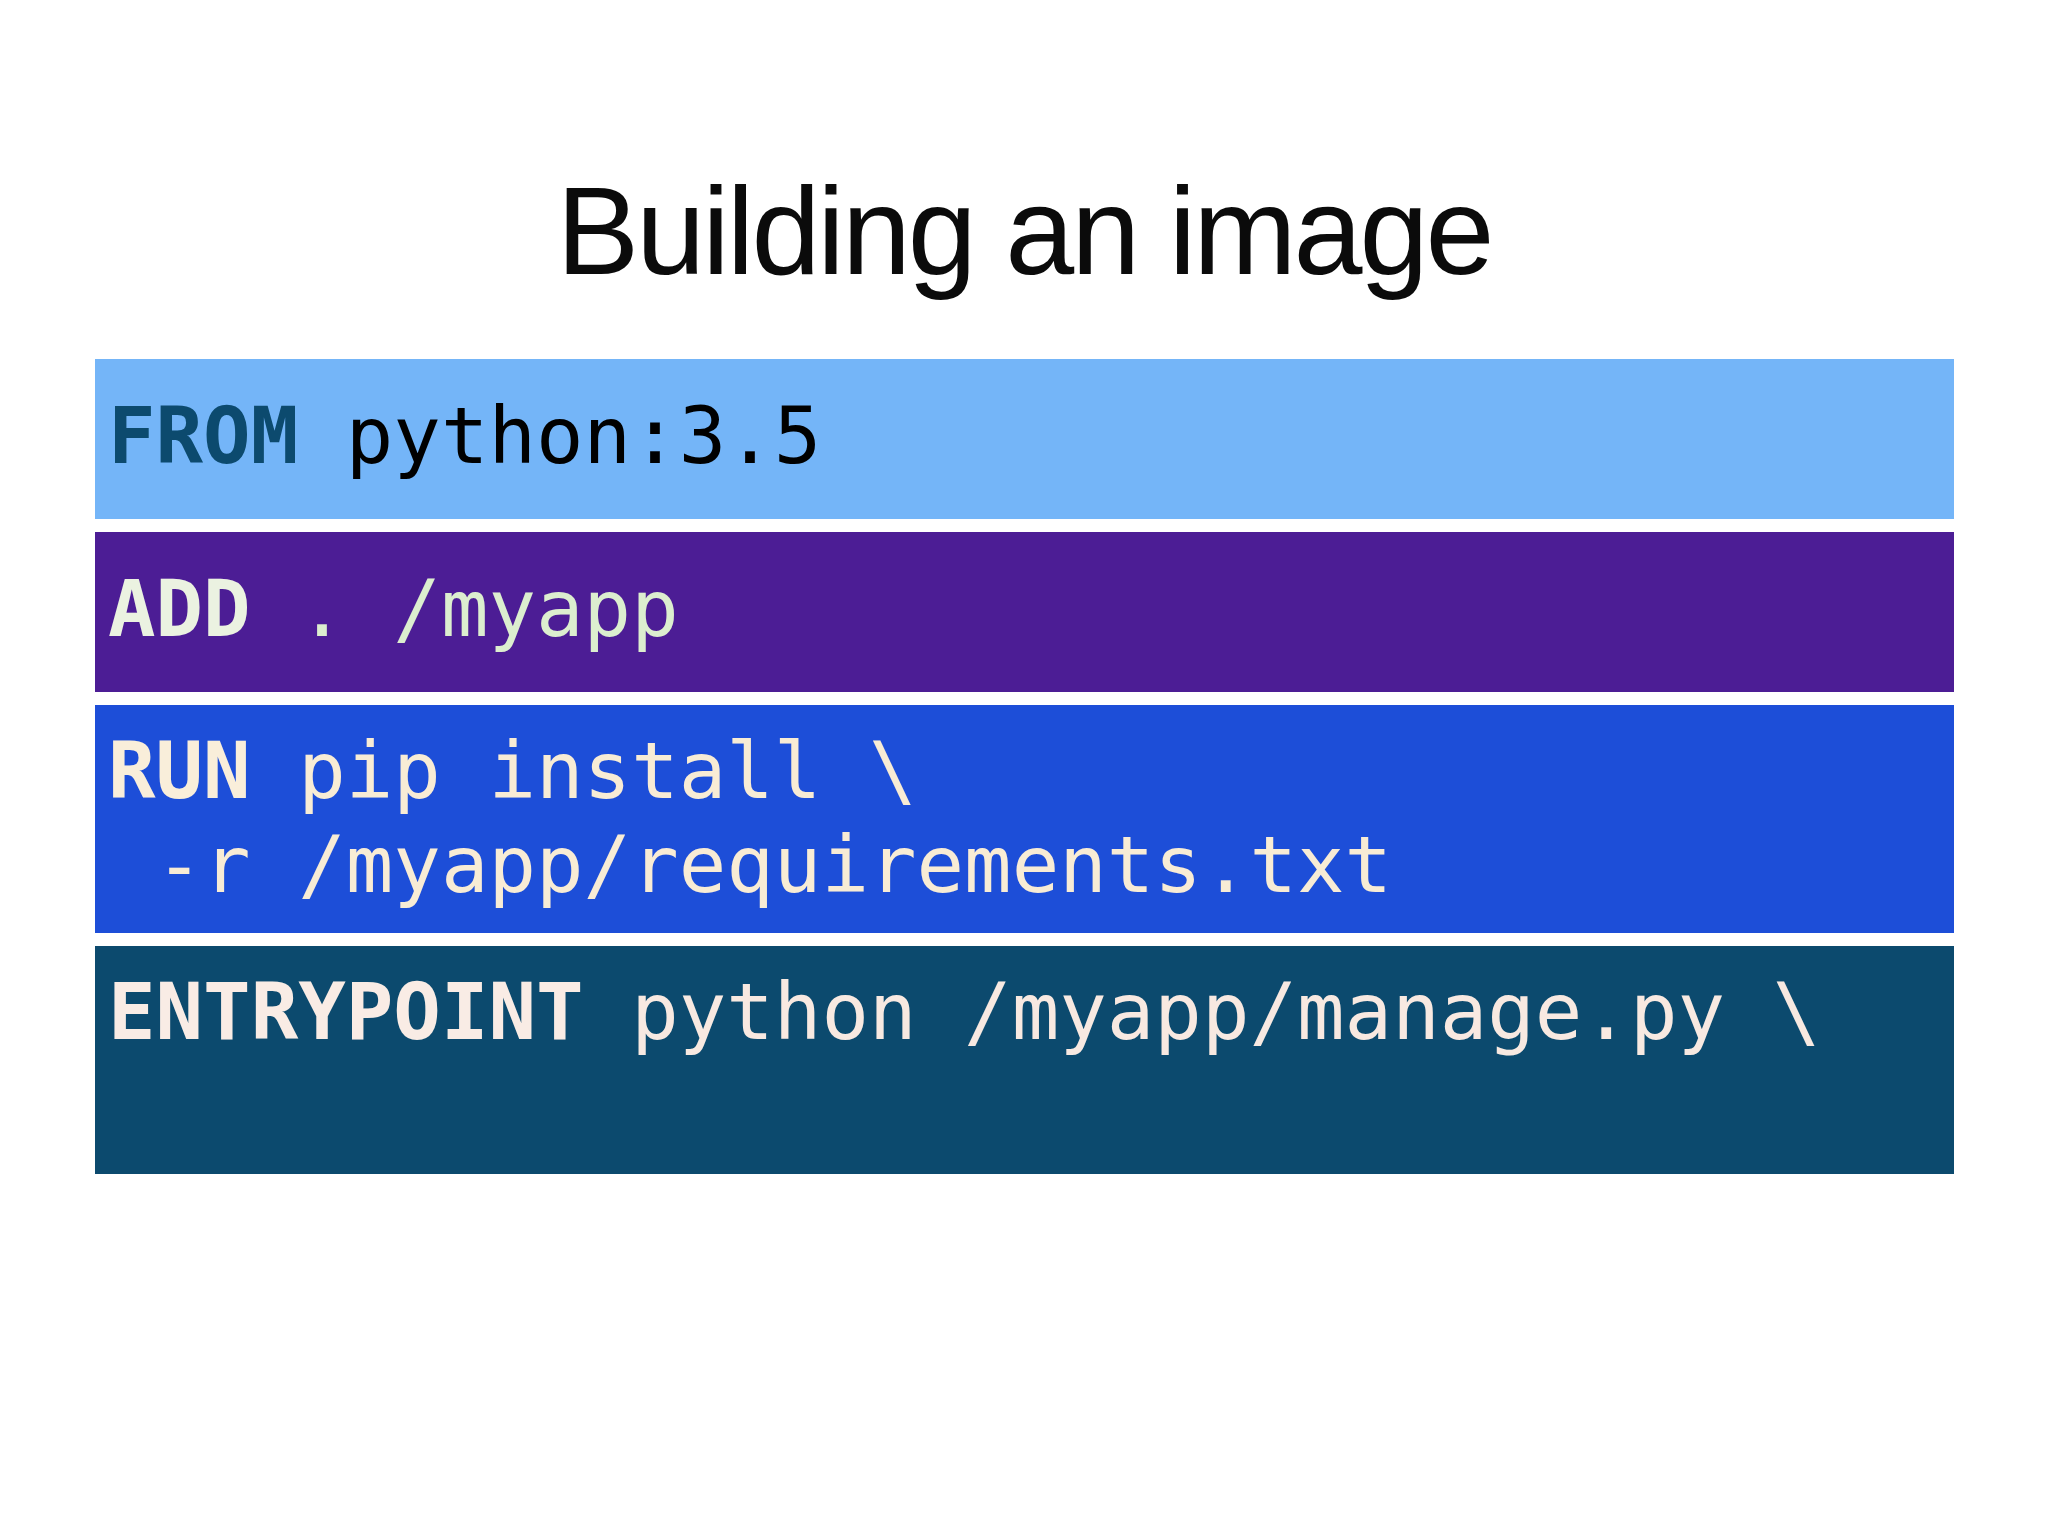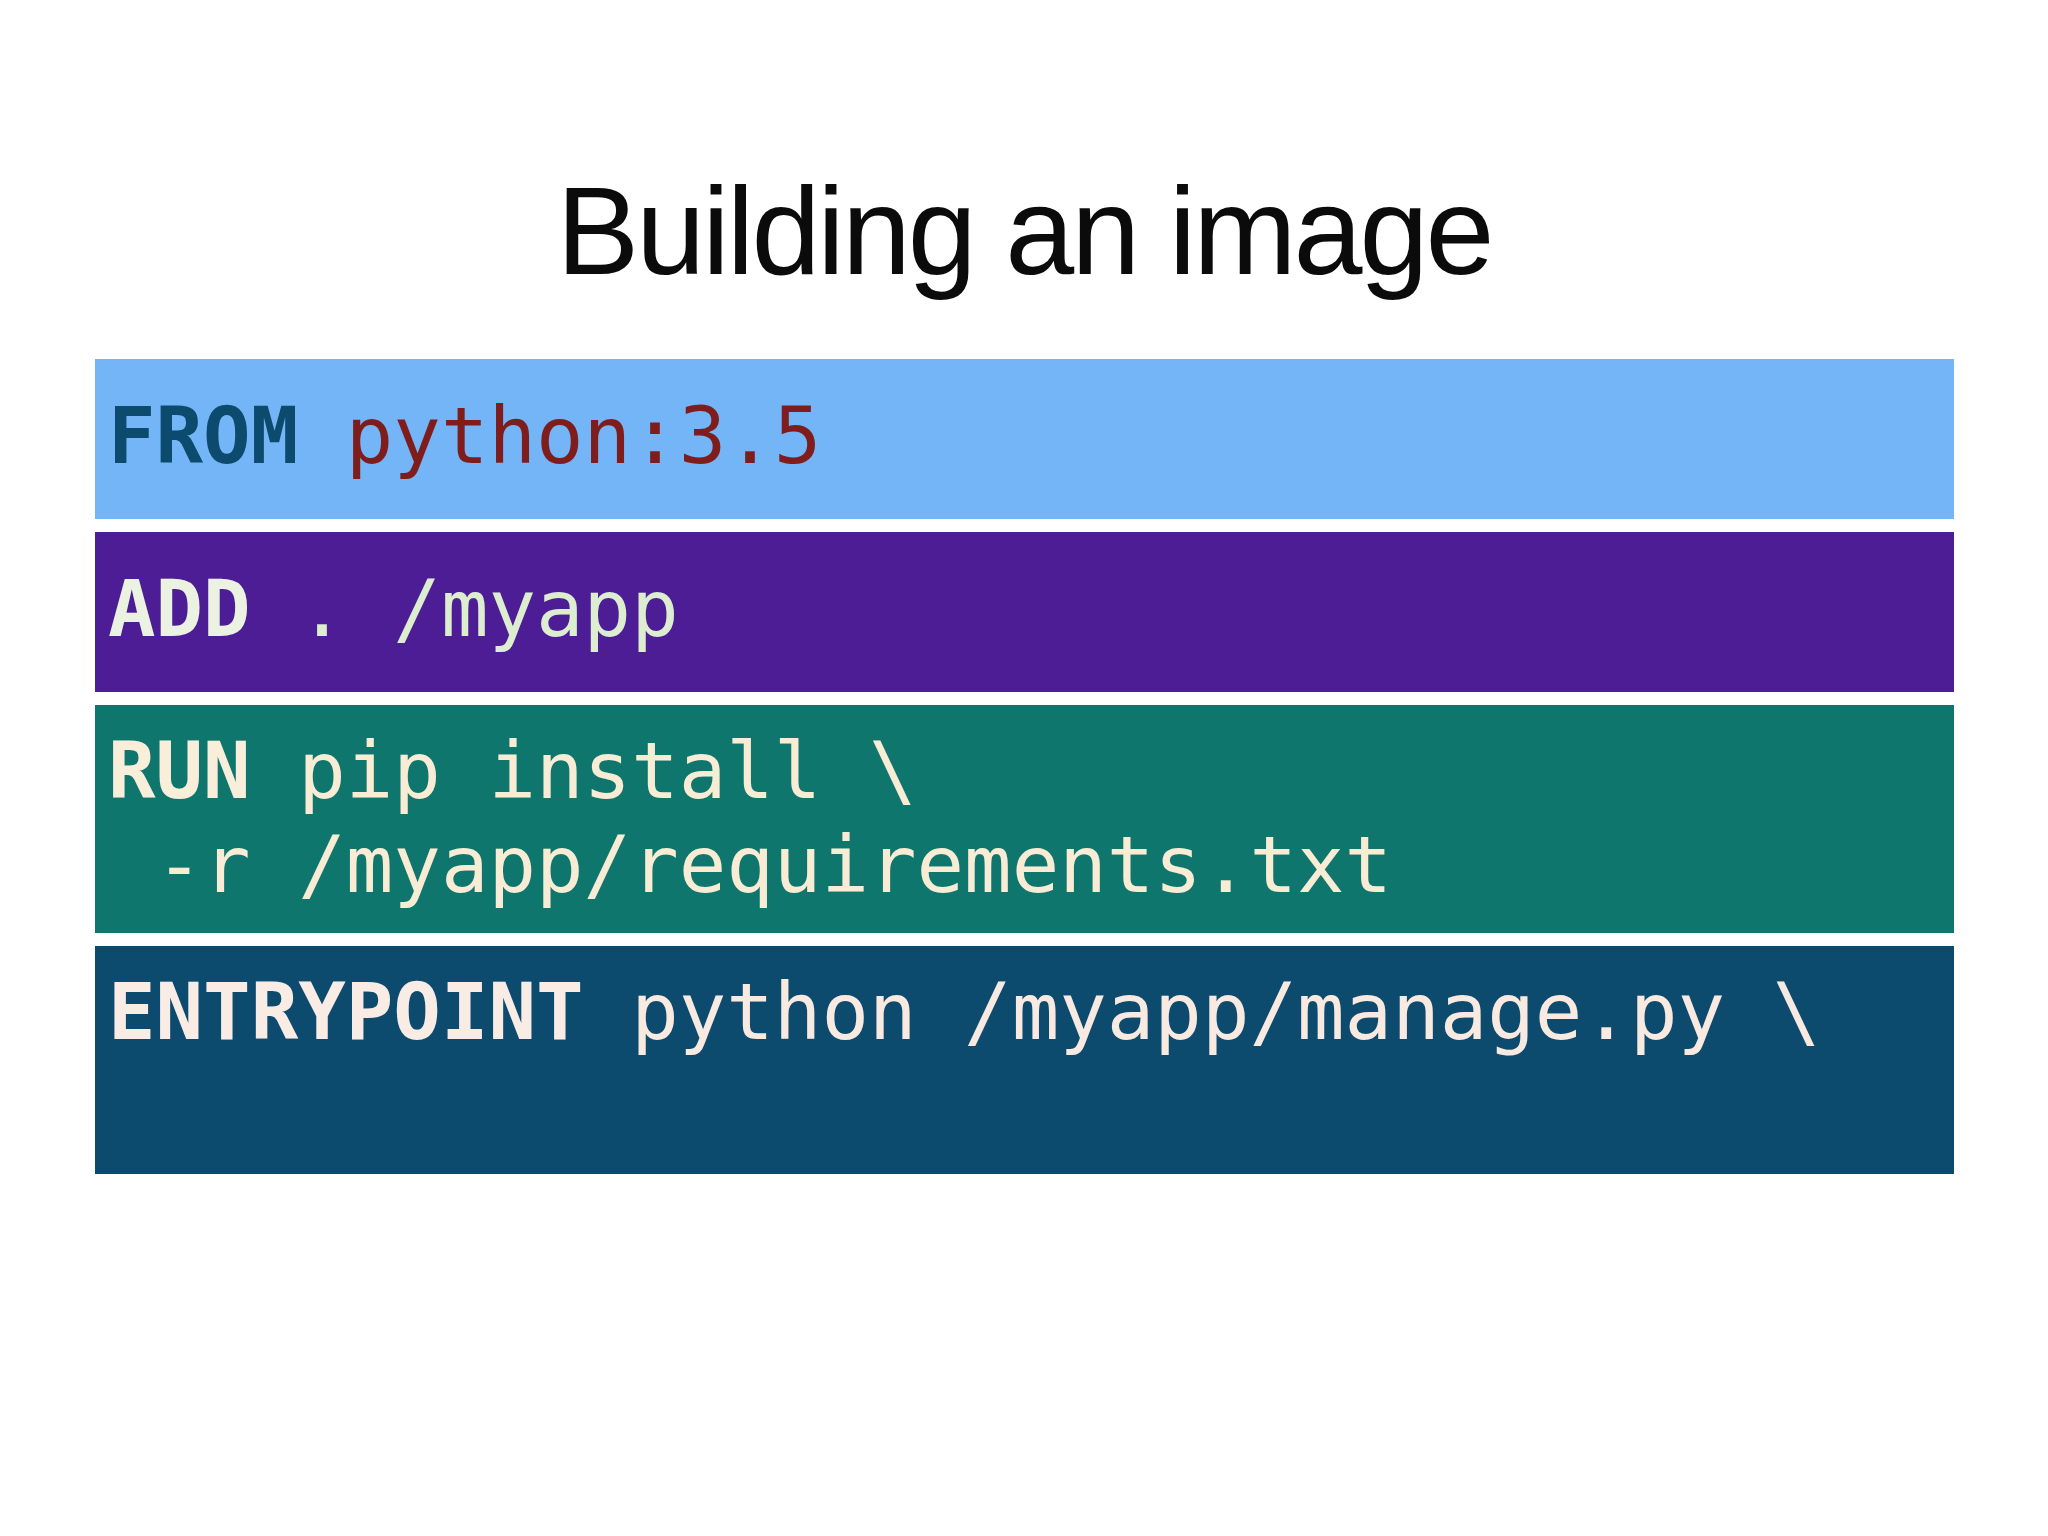--- a/index.html
+++ b/index.html
@@ -50,7 +50,7 @@
   <h1 class="title" style="color: rgb(11, 11, 11);">Building an image</h1>
 
   <div class="bars">
-      <div class="bar single" style="background: rgb(116, 181, 248);"><div class="code-line"><span class="kw" style="color: #0c4a6e;">FROM</span><span class="arg" style="color: #7f1d1d;"> python:3.5</span></div></div>
+      <div class="bar single" style="background: rgb(116, 181, 248);"><div class="code-line"><span class="kw" style="color: #0c4a6e;">FROM</span><span class="arg" style="color: #000000;"> python:3.5</span></div></div>
       <div class="bar single" style="background: #4c1d95;"><div class="code-line"><span class="kw" style="color: rgb(235, 242, 225);">ADD</span><span class="arg" style="color: rgb(220, 238, 207);"> . /myapp</span></div></div>
       <div class="bar double" style="background: #0f766e;"><div class="code-line"><span class="kw" style="color: rgb(249, 238, 218);">RUN</span><span class="arg" style="color: rgb(248, 236, 213);"> pip install \</span></div><div class="code-line"><span class="arg" style="color: rgb(248, 236, 213);"> -r /myapp/requirements.txt</span></div></div>
       <div class="bar double" style="background: #0c4a6e;"><div class="code-line"><span class="kw" style="color: rgb(249, 236, 229);">ENTRYPOINT</span><span class="arg" style="color: rgb(248, 233, 225);"> python /myapp/manage.py \</span></div></div>

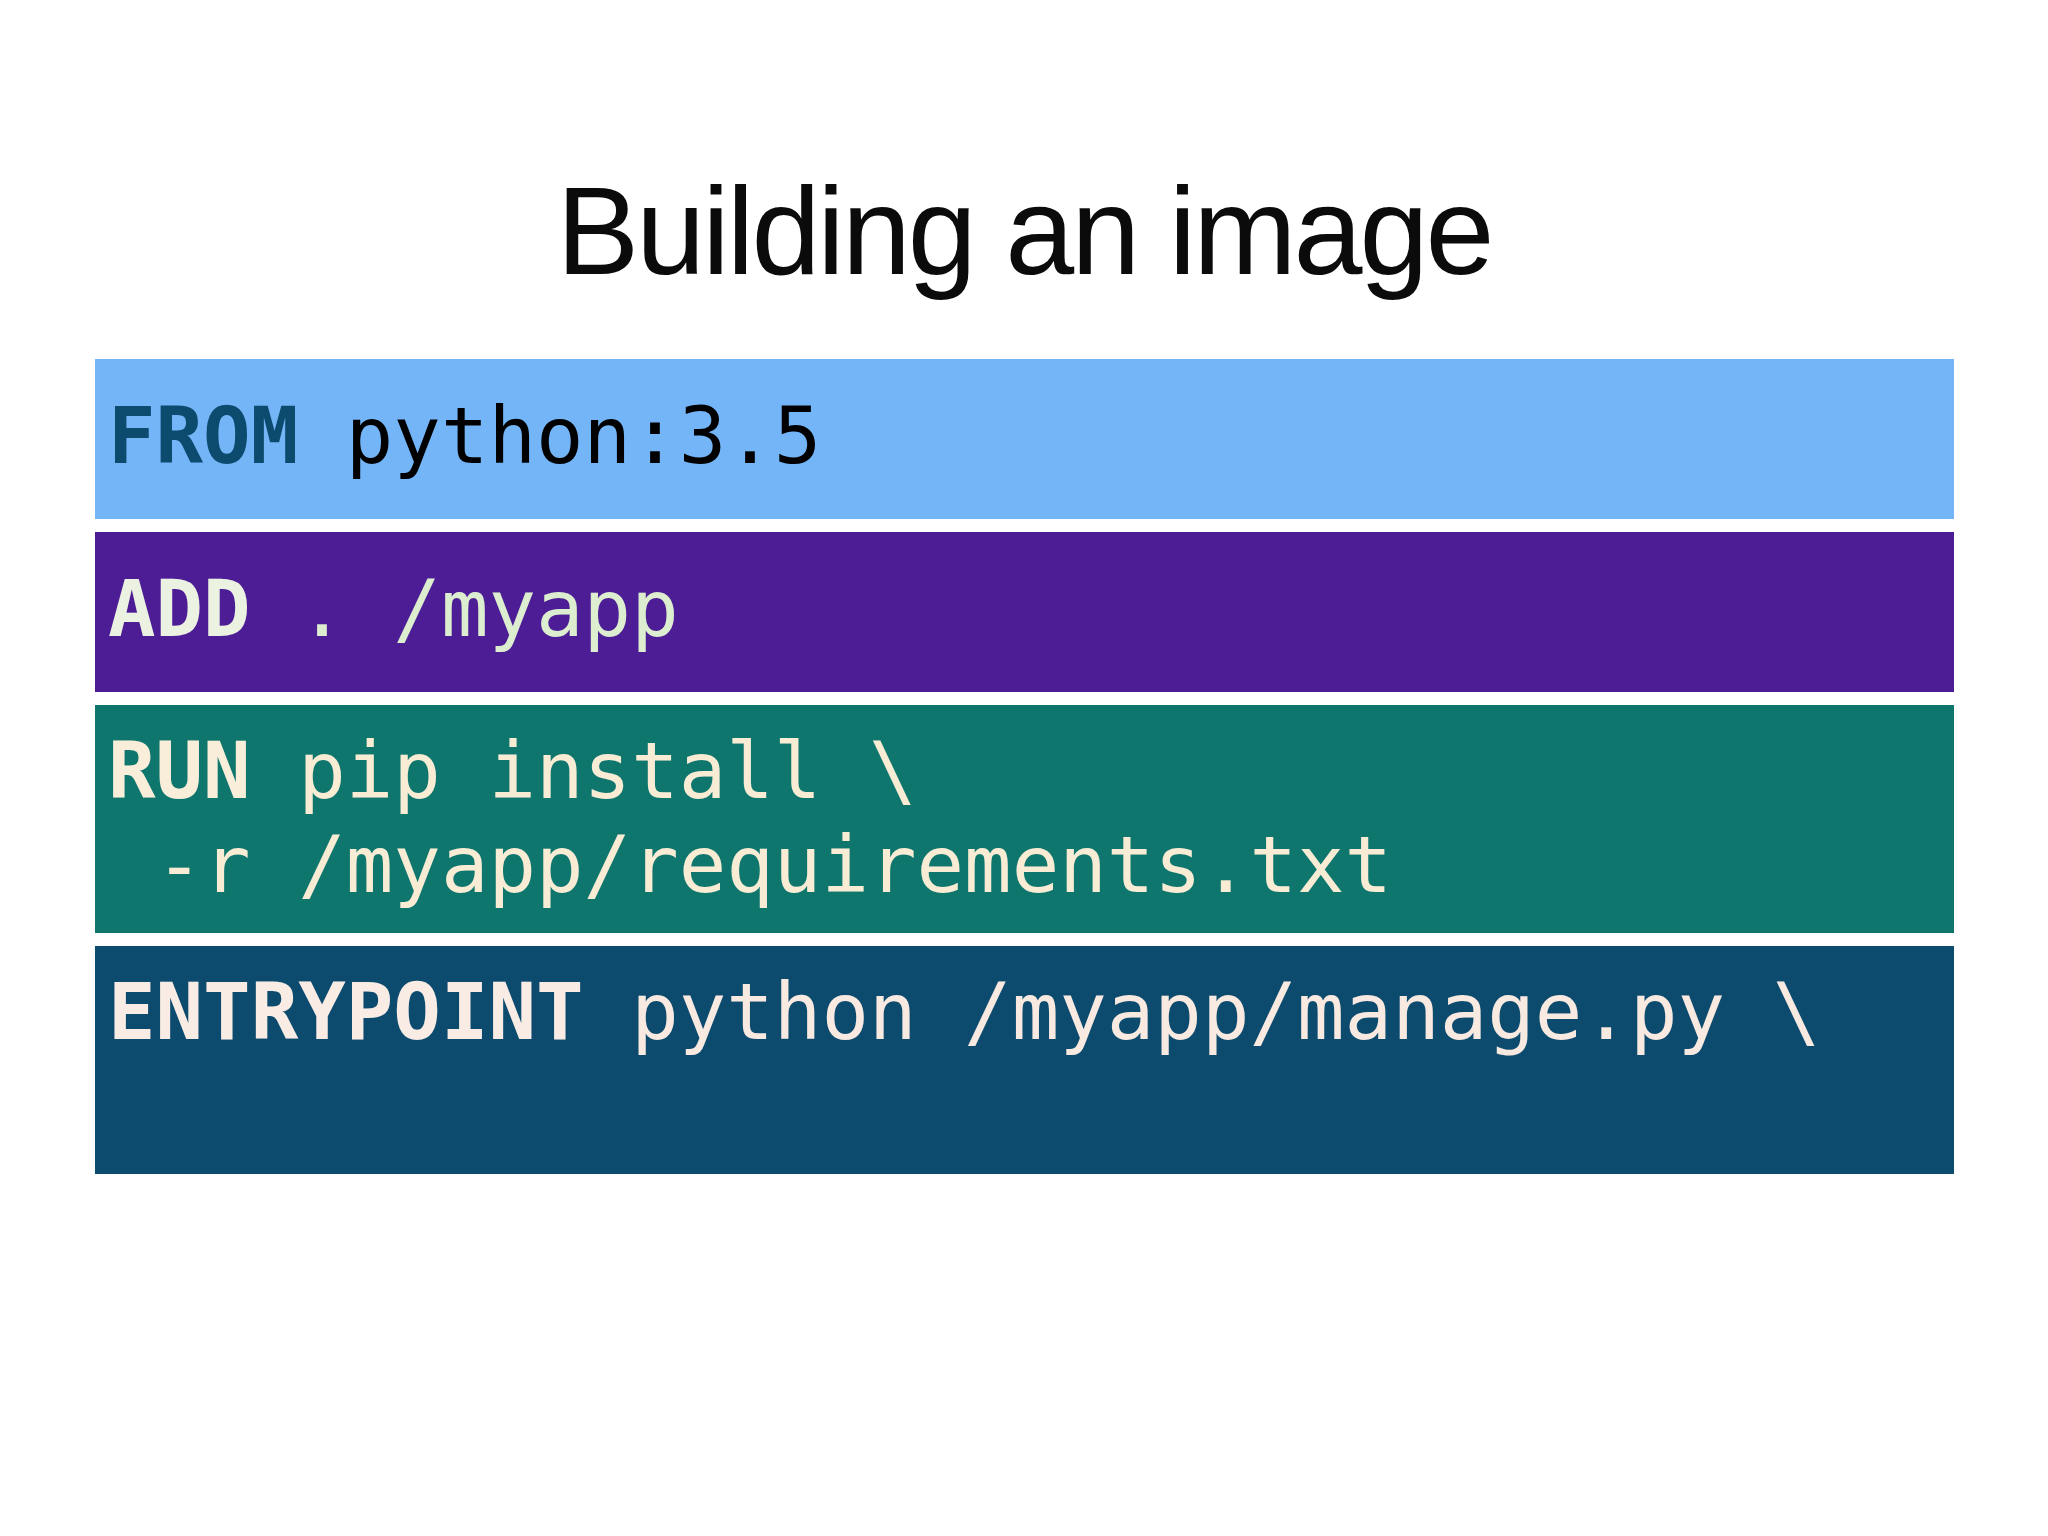--- a/index.html
+++ b/index.html
@@ -52,7 +52,7 @@
   <div class="bars">
       <div class="bar single" style="background: rgb(116, 181, 248);"><div class="code-line"><span class="kw" style="color: #0c4a6e;">FROM</span><span class="arg" style="color: #000000;"> python:3.5</span></div></div>
       <div class="bar single" style="background: #4c1d95;"><div class="code-line"><span class="kw" style="color: rgb(235, 242, 225);">ADD</span><span class="arg" style="color: rgb(220, 238, 207);"> . /myapp</span></div></div>
-      <div class="bar double" style="background: #0f766e;"><div class="code-line"><span class="kw" style="color: rgb(249, 238, 218);">RUN</span><span class="arg" style="color: rgb(248, 236, 213);"> pip install \</span></div><div class="code-line"><span class="arg" style="color: rgb(248, 236, 213);"> -r /myapp/requirements.txt</span></div></div>
+      <div class="bar double" style="background: #1d4ed8;"><div class="code-line"><span class="kw" style="color: rgb(249, 238, 218);">RUN</span><span class="arg" style="color: rgb(248, 236, 213);"> pip install \</span></div><div class="code-line"><span class="arg" style="color: rgb(248, 236, 213);"> -r /myapp/requirements.txt</span></div></div>
       <div class="bar double" style="background: #0c4a6e;"><div class="code-line"><span class="kw" style="color: rgb(249, 236, 229);">ENTRYPOINT</span><span class="arg" style="color: rgb(248, 233, 225);"> python /myapp/manage.py \</span></div></div>
     </div>
 </div>

